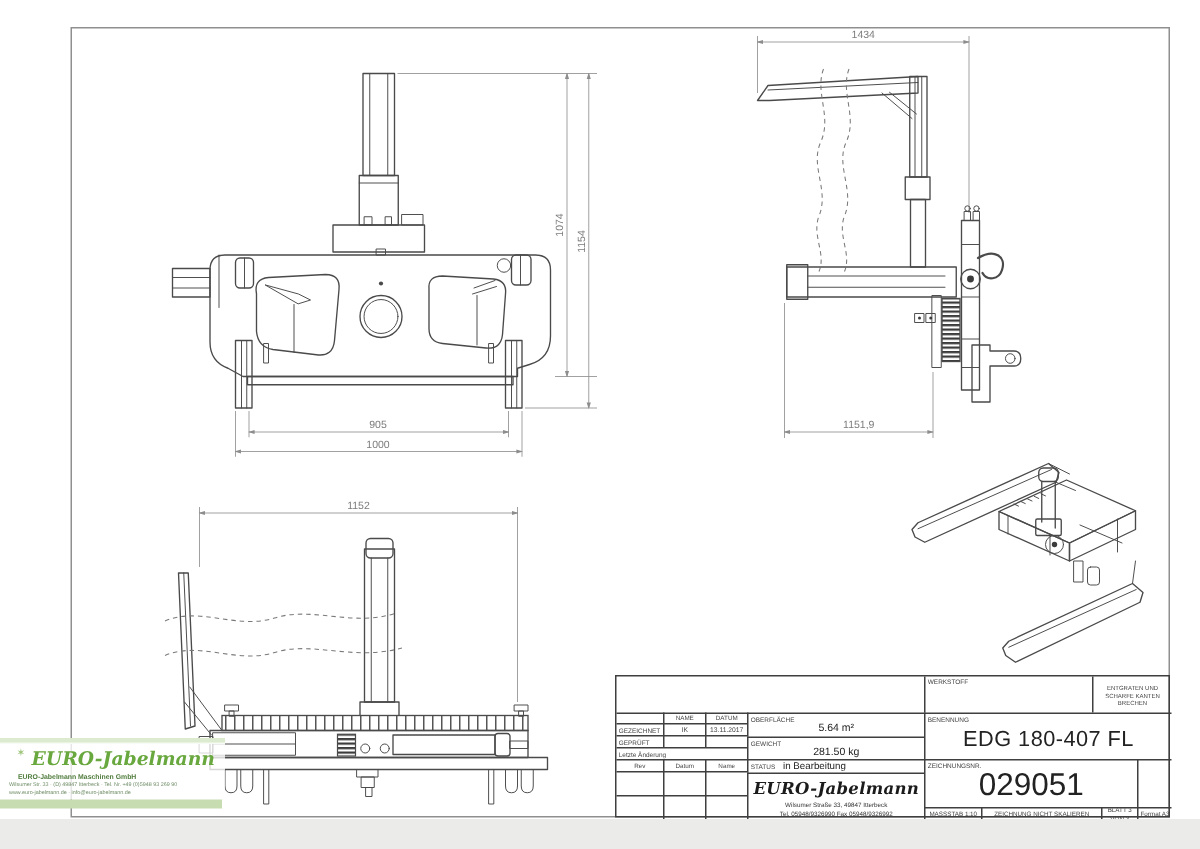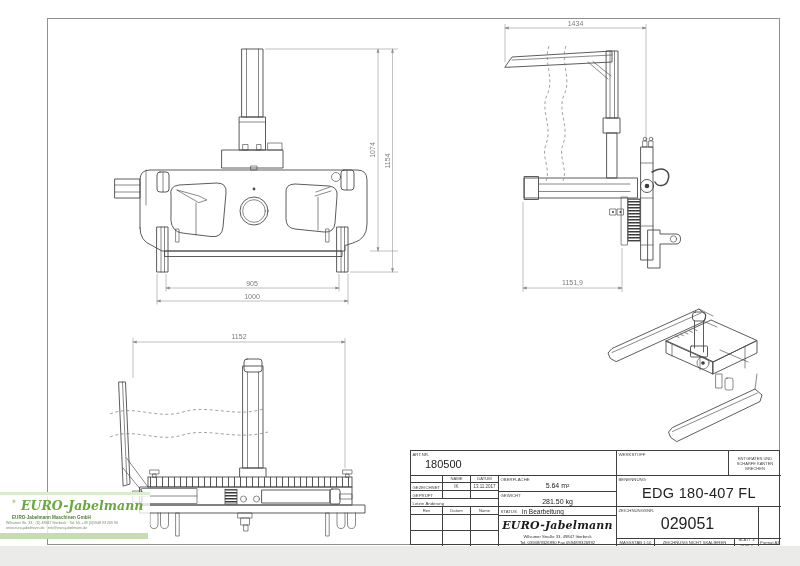--- a/index.html
+++ b/index.html
@@ -276,10 +276,6 @@
 
   <div class="tb">
 
-    <div class="c noL noT" style="left:0;top:0;width:205px;height:24px;">
-      <span class="lbl">ART.NR.</span>
-      <span style="position:absolute;left:14px;top:7px;font-size:11px;color:#222;">180500</span>
-    </div>
 
     <div class="c noL" style="left:0;top:24px;width:31px;height:7px;"></div>
     <div class="c smallcell" style="left:31px;top:24px;width:28px;height:7px;">NAME</div>

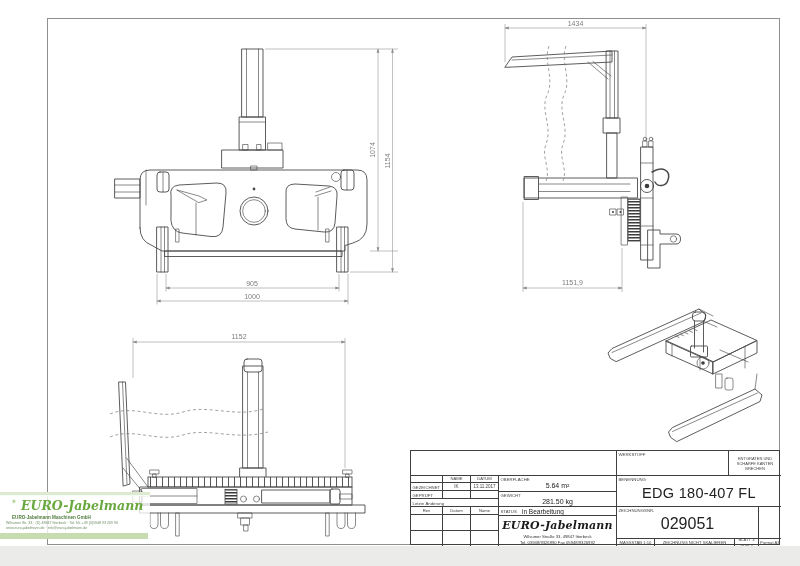--- a/index.html
+++ b/index.html
@@ -338,7 +338,7 @@
 
     <div class="c" style="left:205px;top:55px;width:142px;height:32px;">
       <span class="lbl">ZEICHNUNGSNR.</span>
-      <span class="val-center" style="font-size:16px;padding-top:3px;">029051</span>
+      <span class="val-center" style="font-size:21px;padding-top:3px;">029051</span>
     </div>
     <div class="c" style="left:347px;top:55px;width:23px;height:32px;"></div>
 

